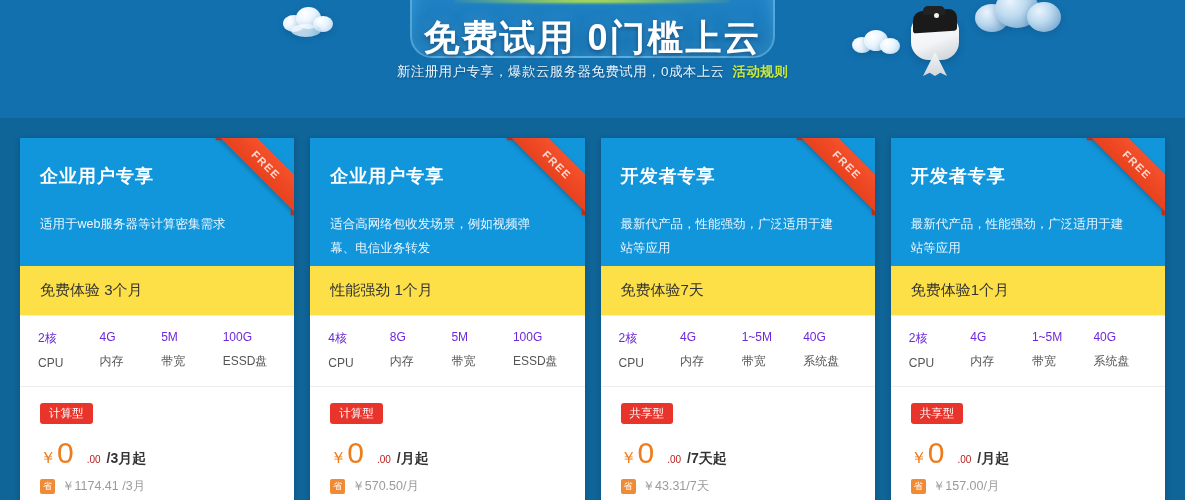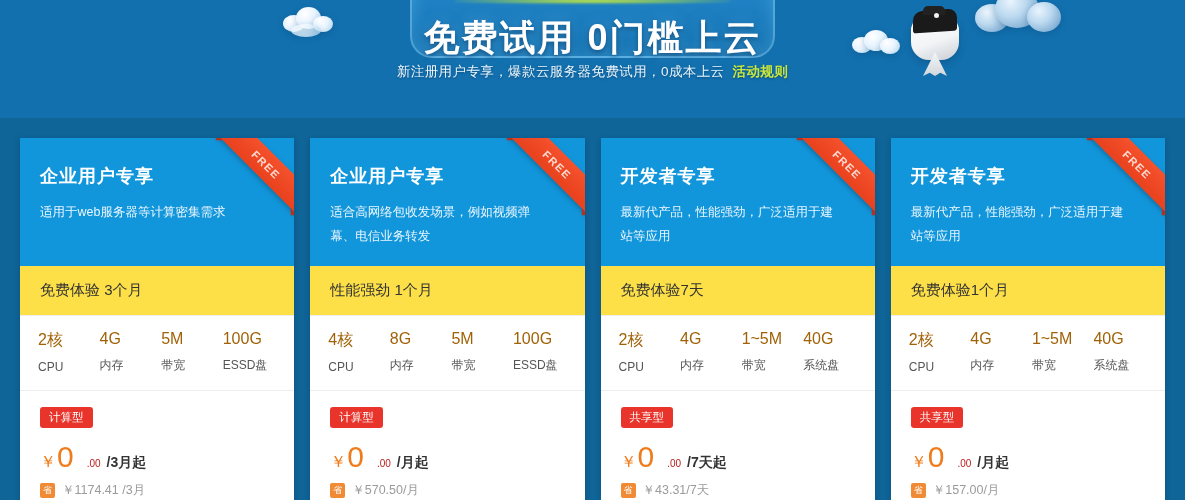--- a/index.html
+++ b/index.html
@@ -97,7 +97,7 @@
   }
 
   .card-head { position:relative; background:#1296db; padding:26px 20px 22px 20px; height:128px; overflow:hidden; }
-  .card-title { font-size:18px; font-weight:bold; color:#ffffff; letter-spacing:1px; margin-bottom:12px; }
+  .card-title { font-size:18px; font-weight:bold; color:#ffffff; letter-spacing:1px; margin-bottom:24px; }
   .card-desc { font-size:12.5px; color:#eaf6ff; line-height:24px; max-width:222px; }
 
   .ribbon {

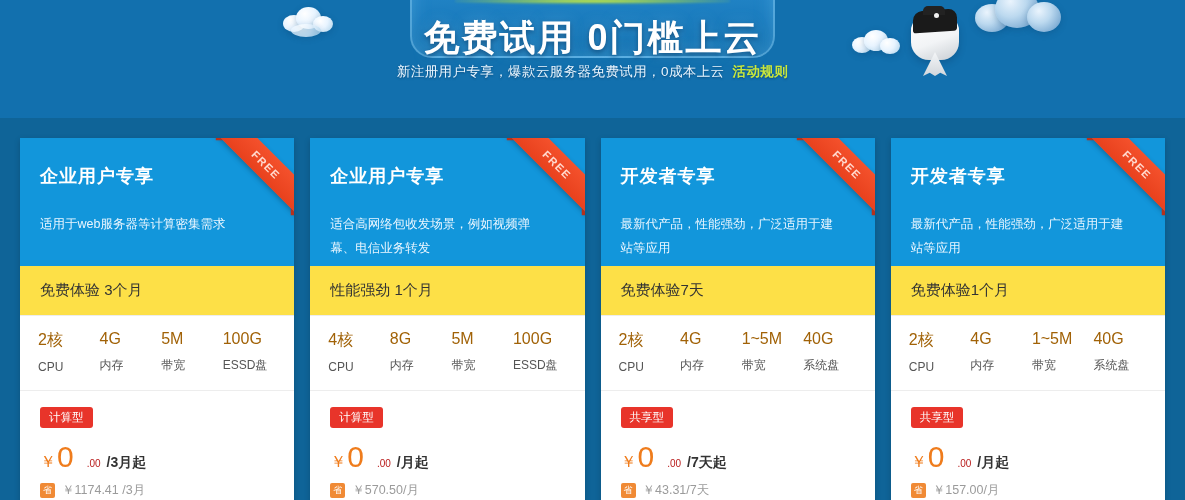--- a/index.html
+++ b/index.html
@@ -124,7 +124,7 @@
 
   .card-specs { display:flex; padding:14px 14px 16px 14px; border-bottom:1px solid #ededed; }
   .spec { flex:1; text-align:left; padding-left:4px; }
-  .spec-val { font-size:16px; color:#a16207; margin-bottom:9px; white-space:nowrap; }
+  .spec-val { font-size:12px; color:#6d28d9; margin-bottom:9px; white-space:nowrap; }
   .spec-key { font-size:12px; color:#555; white-space:nowrap; }
 
   .card-price { padding:16px 20px 18px 20px; }

